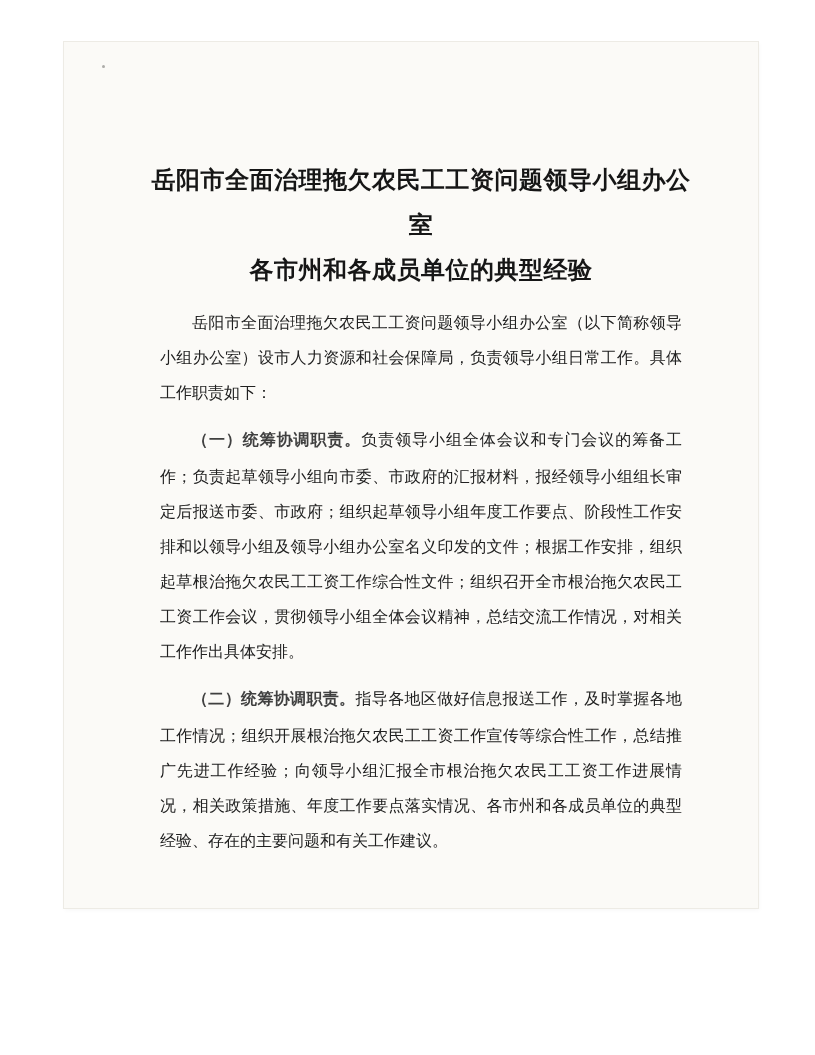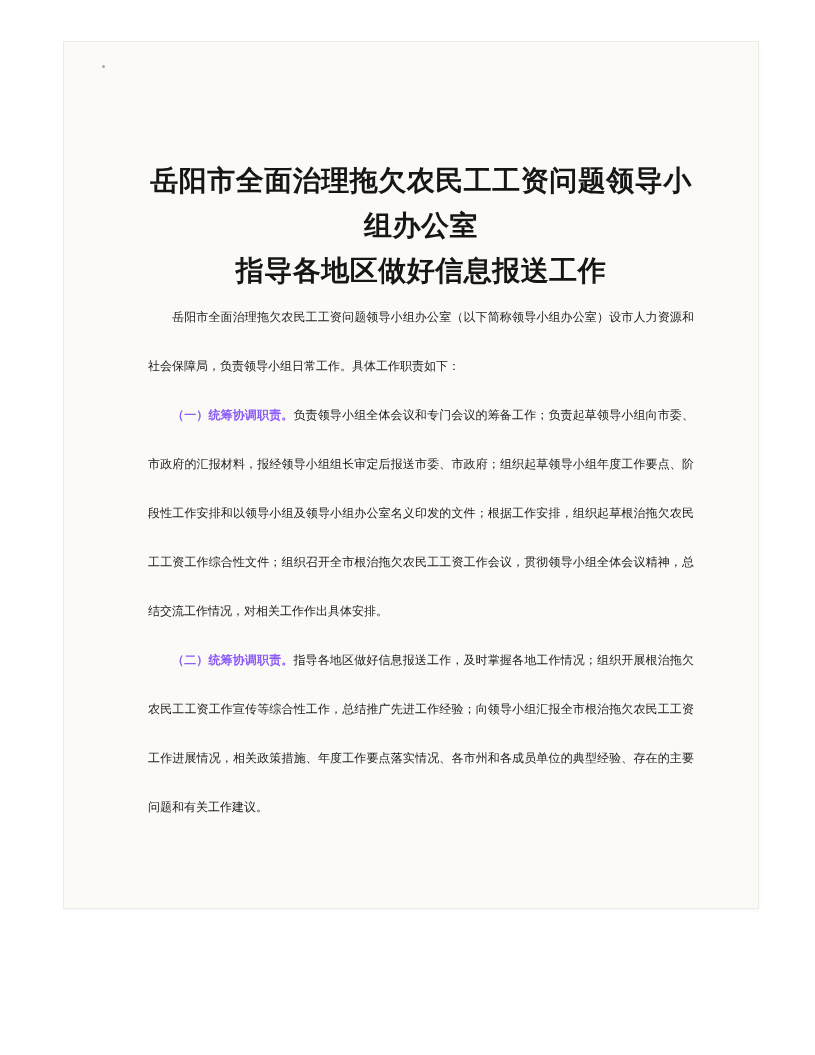--- a/index.html
+++ b/index.html
@@ -49,7 +49,7 @@
     text-align: center;
     font-family: "DejaVu Sans", "Liberation Sans", sans-serif;
     font-weight: 700;
-    font-size: 28px;
+    font-size: 24px;
     line-height: 45px;
     color: #161616;
     letter-spacing: 0.5px;

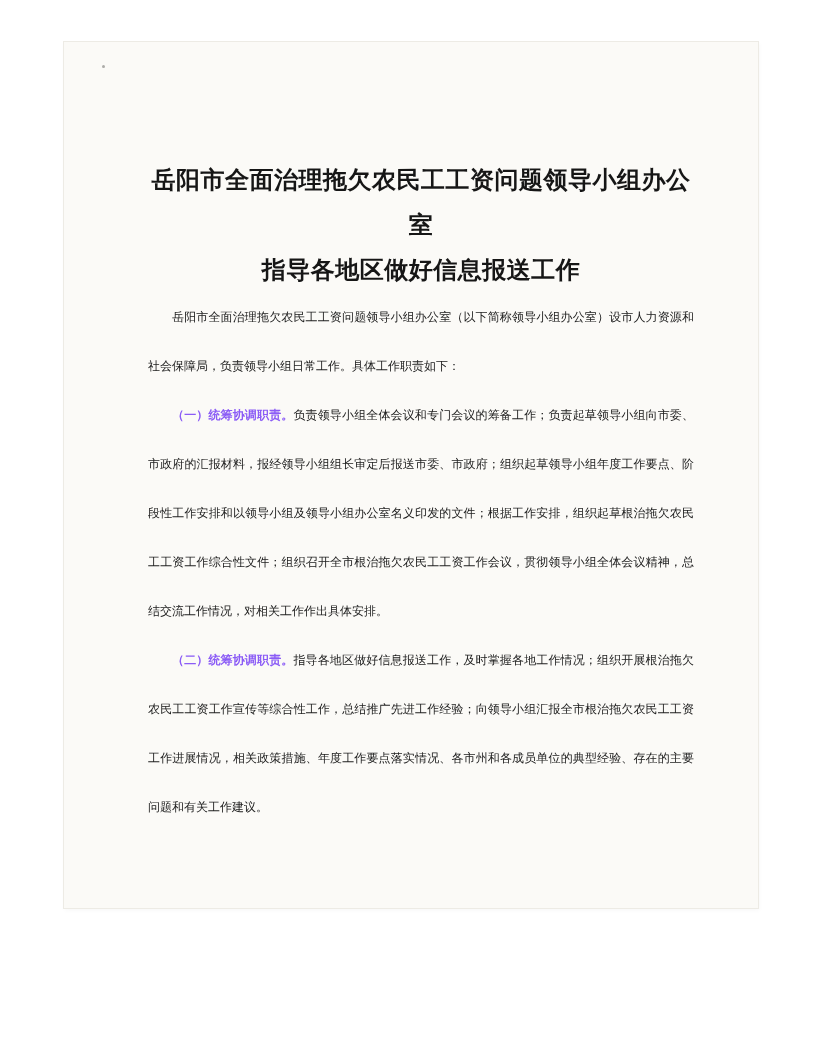--- a/index.html
+++ b/index.html
@@ -89,7 +89,7 @@
 
       <div class="title">
         <div>岳阳市全面治理拖欠农民工工资问题领导小组办公室</div>
-        <div>指导各地区做好信息报送工作</div>
+        <div>各市州和各成员单位的典型经验</div>
       </div>
 
 

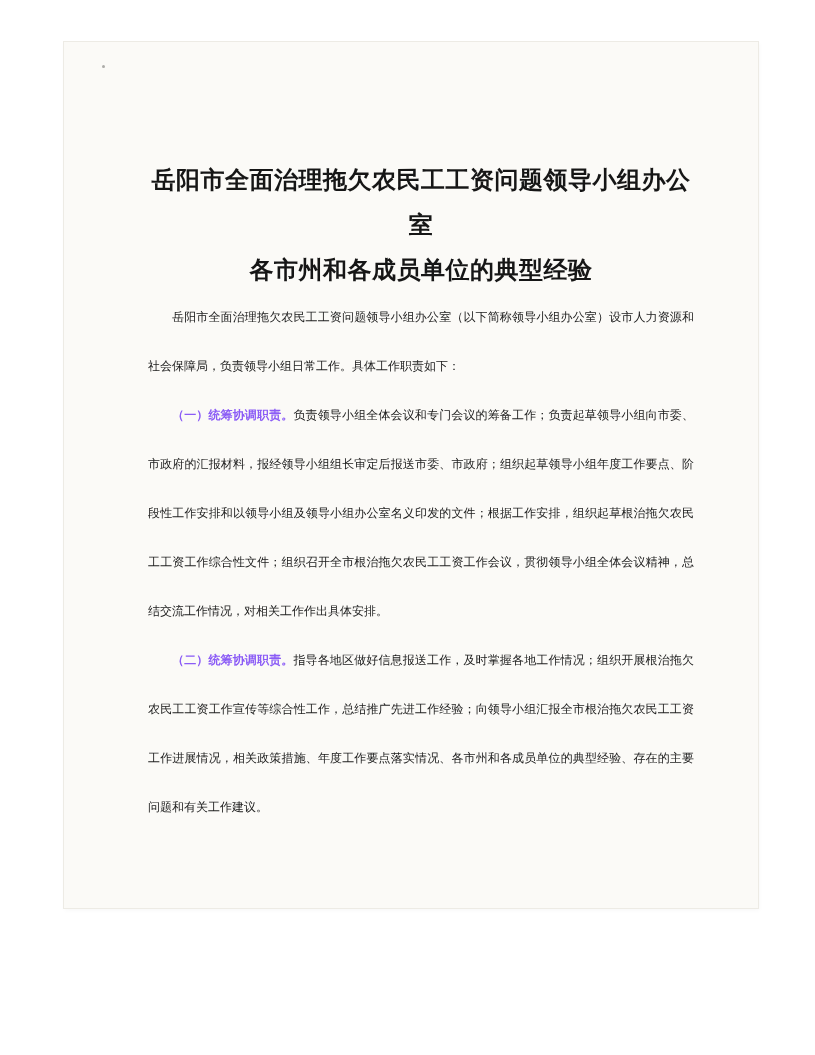--- a/index.html
+++ b/index.html
@@ -66,12 +66,12 @@
   }
   .para {
     font-family: "Liberation Serif", "DejaVu Serif", serif;
-    font-size: 12px;
-    line-height: 49px;
+    font-size: 16px;
+    line-height: 35px;
     text-align: justify;
     text-indent: 2em;
     color: #212121;
-    margin: 0;
+    margin: 12px;
   }
   .para .lead {
     font-family: Liberation Sans, sans-serif;

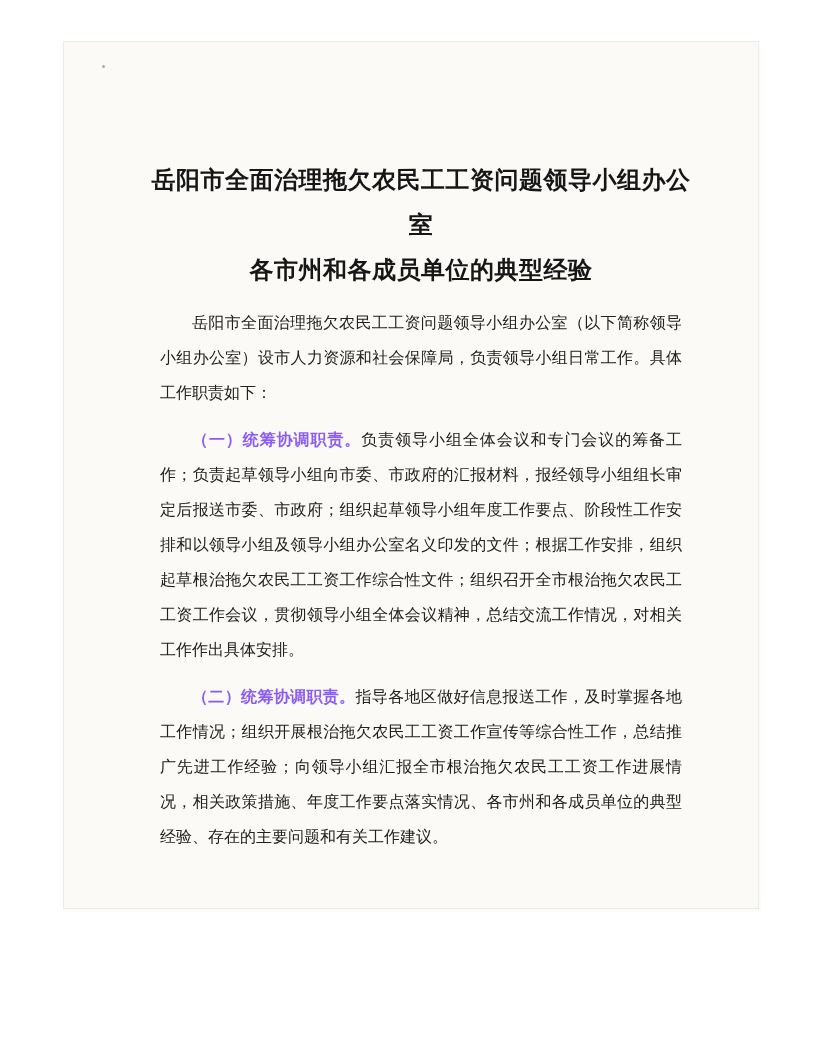--- a/index.html
+++ b/index.html
@@ -74,9 +74,9 @@
     margin: 12px;
   }
   .para .lead {
-    font-family: Liberation Sans, sans-serif;
+    font-family: Liberation Mono, monospace;
     font-weight: 700;
-    color: #8b5cf6;
+    color: #404040;
   }
 </style>
 </head>

